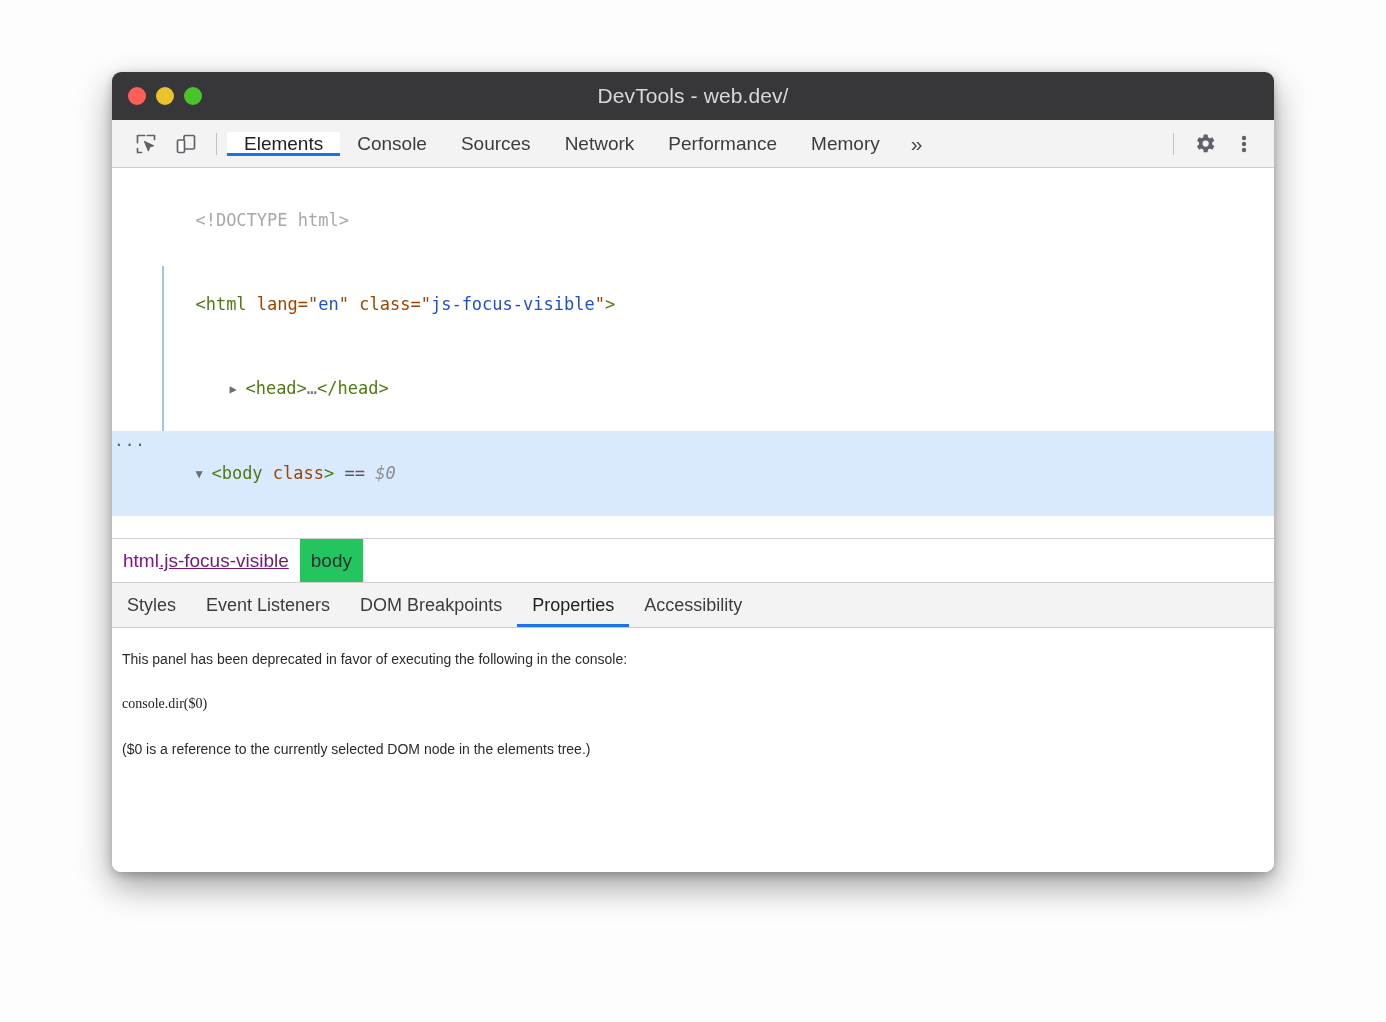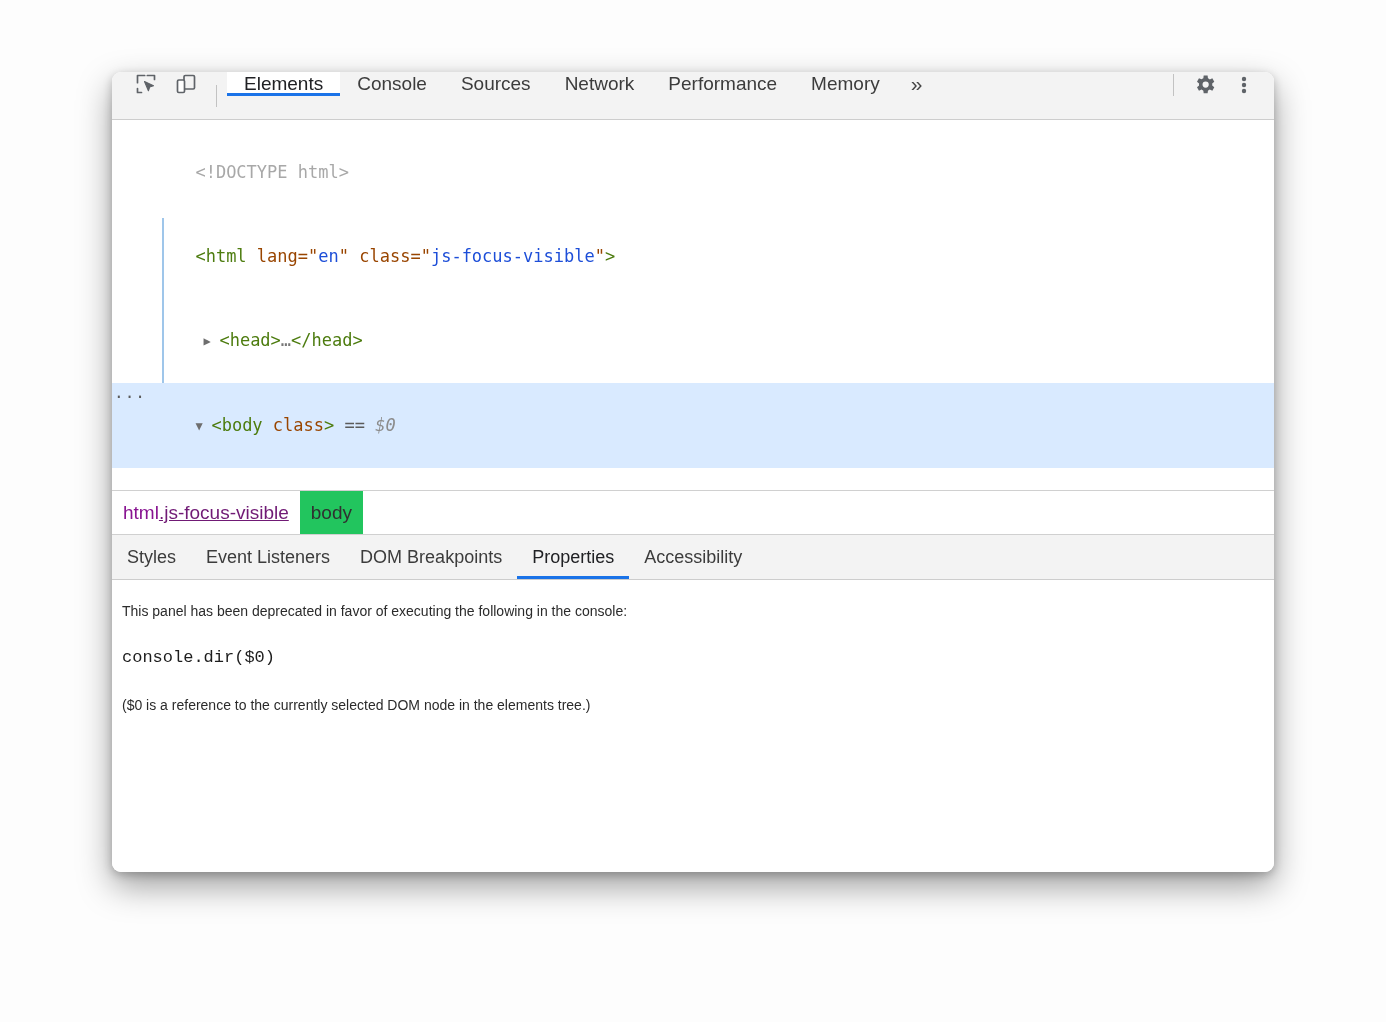--- a/index.html
+++ b/index.html
@@ -222,6 +222,14 @@
 
 <div id="devtools-window">
 
+  <div id="title-bar">
+    <div class="traffic-lights">
+      <span class="light red"></span>
+      <span class="light yellow"></span>
+      <span class="light green"></span>
+    </div>
+    <div id="window-title">DevTools - web.dev/</div>
+  </div>
 
   <div id="main-toolbar">
 

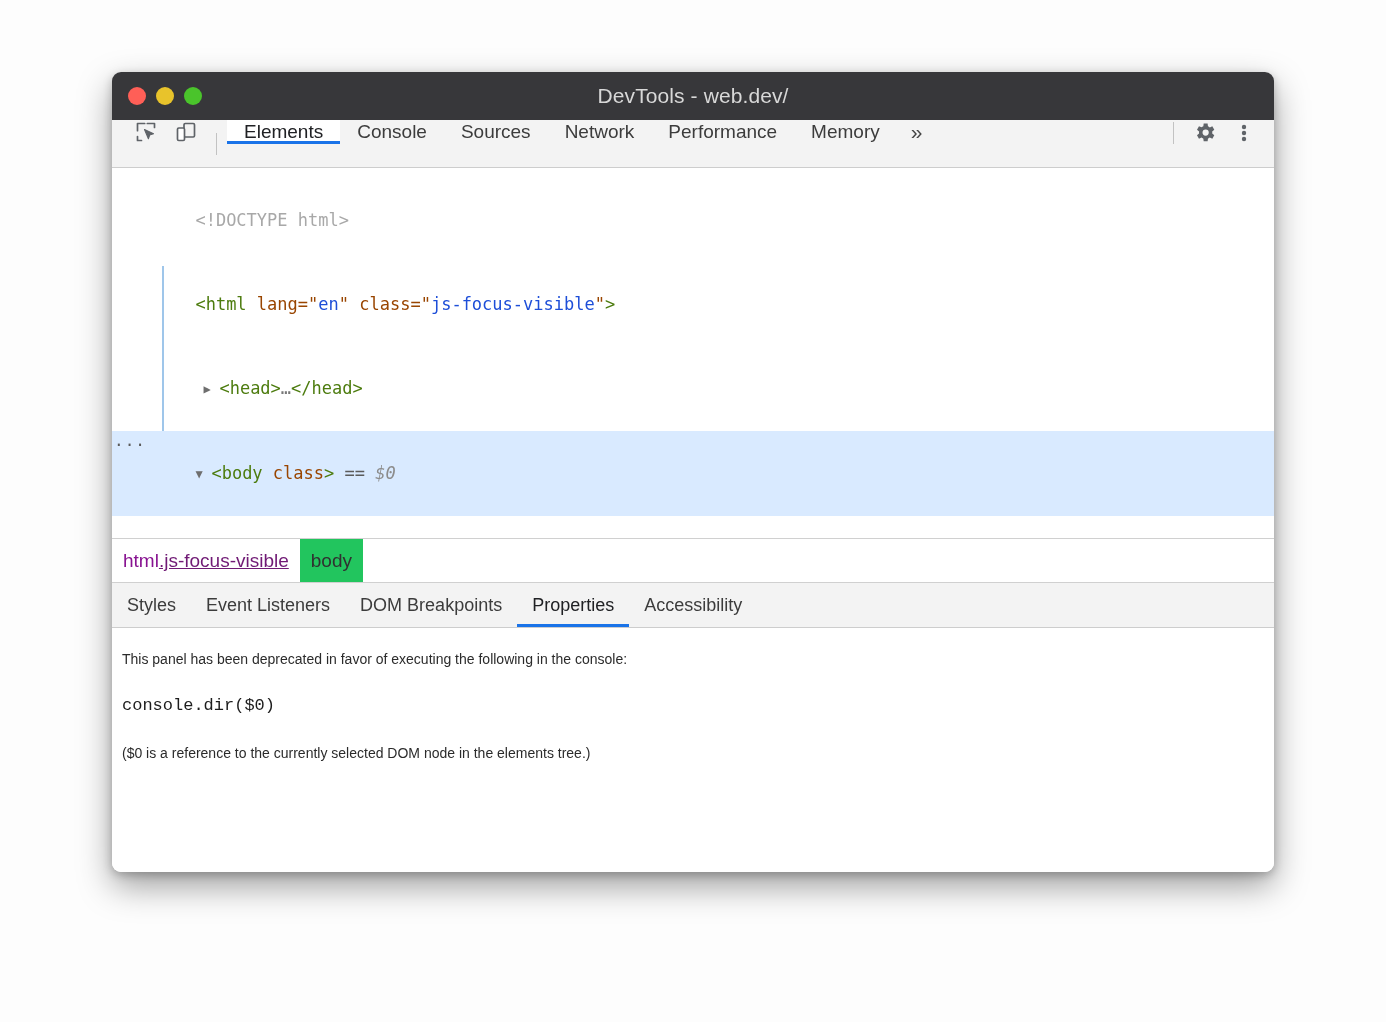--- a/index.html
+++ b/index.html
@@ -57,7 +57,7 @@
     background: #f3f3f3;
     border-bottom: 1px solid #cdcdcd;
     display: flex;
-    align-items: flex-start;
+    align-items: center;
     position: relative;
   }
   .tool-icon-btn {

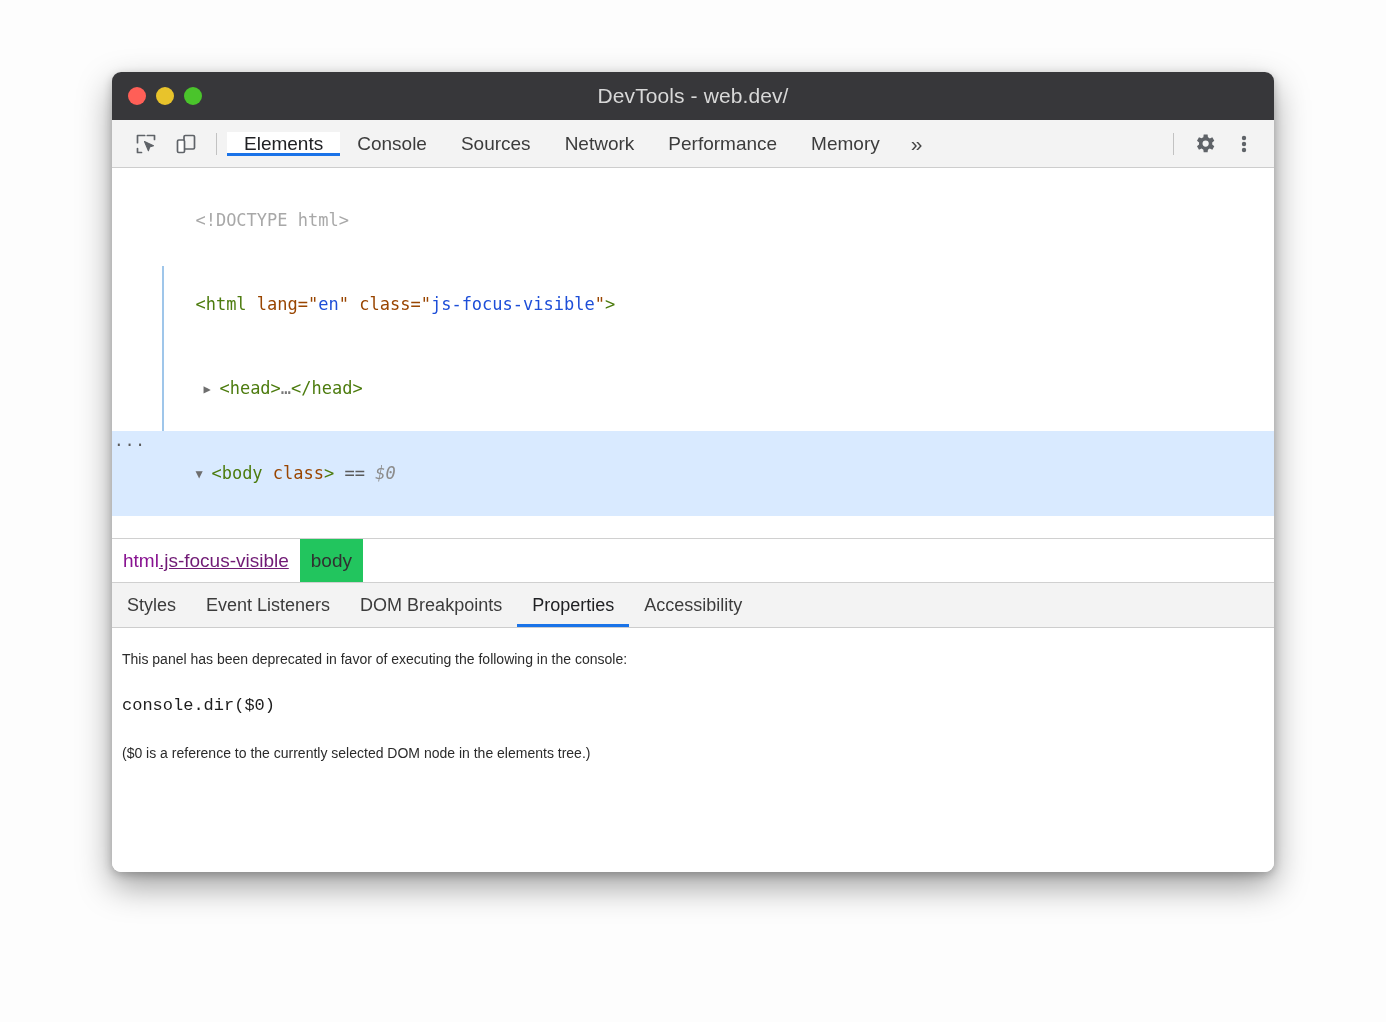--- a/index.html
+++ b/index.html
@@ -119,7 +119,7 @@
   .node-row.selected {
     background: #d9eaff;
   }
-  .indent-1 { padding-left: 30px; }
+  .indent-1 { padding-left: 56px; }
   .indent-2 { padding-left: 58px; text-indent: -18px; }
   .ellipsis-dots {
     position: absolute;

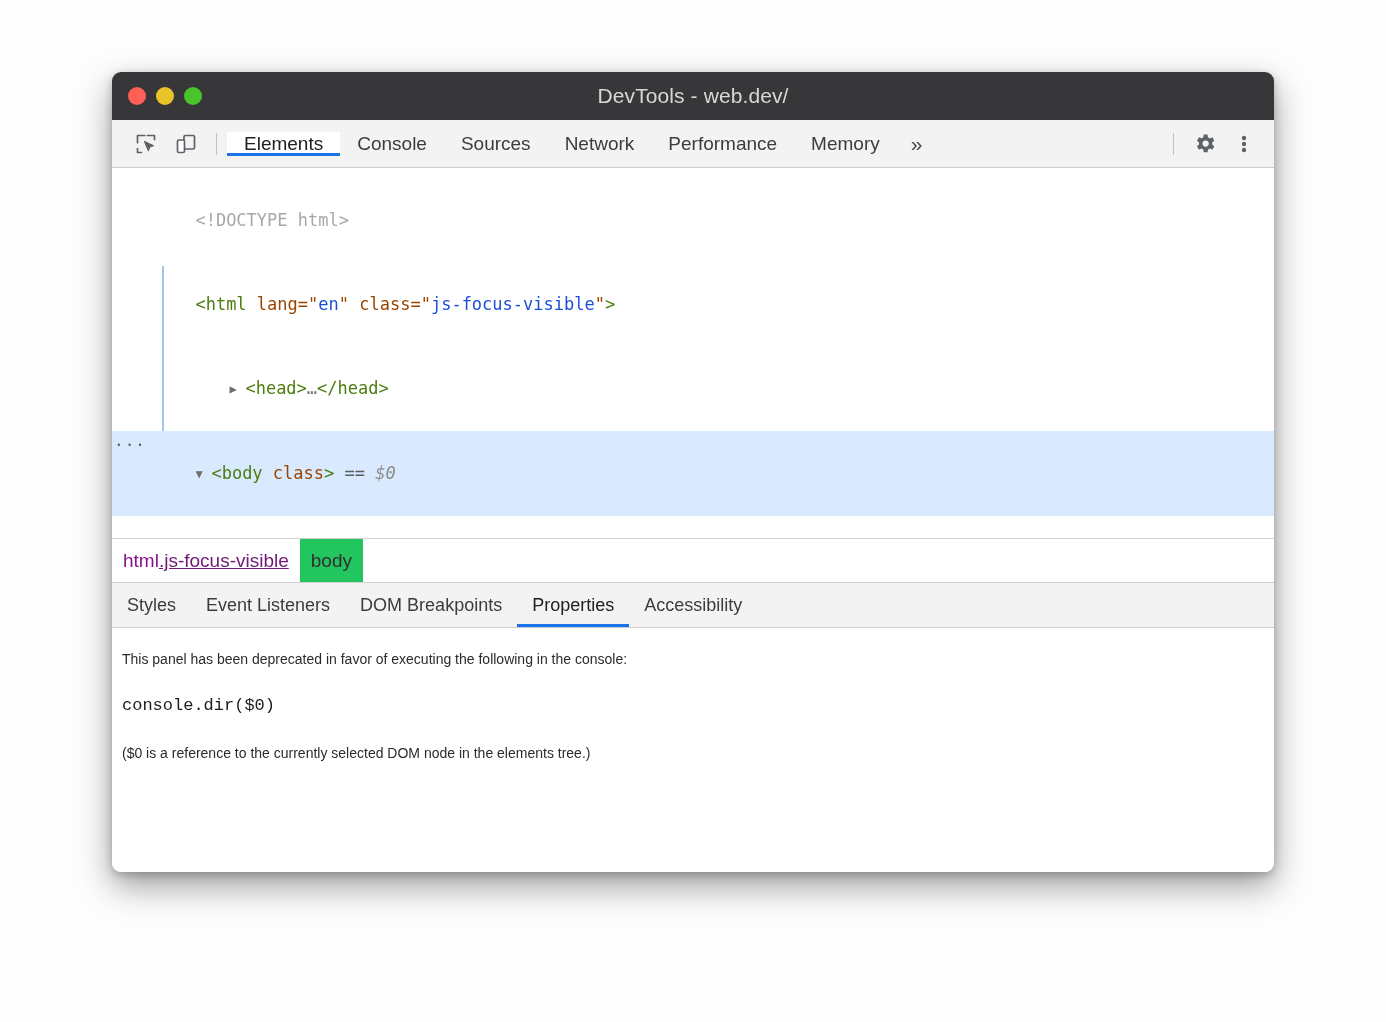--- a/index.html
+++ b/index.html
@@ -211,8 +211,8 @@
     line-height: 1.3;
   }
   .prop-code {
-    font-family: Liberation Mono, monospace;
-    font-size: 17px;
+    font-family: Liberation Serif, serif;
+    font-size: 14px;
     color: #1d1d1d;
   }
   svg { display: block; }

